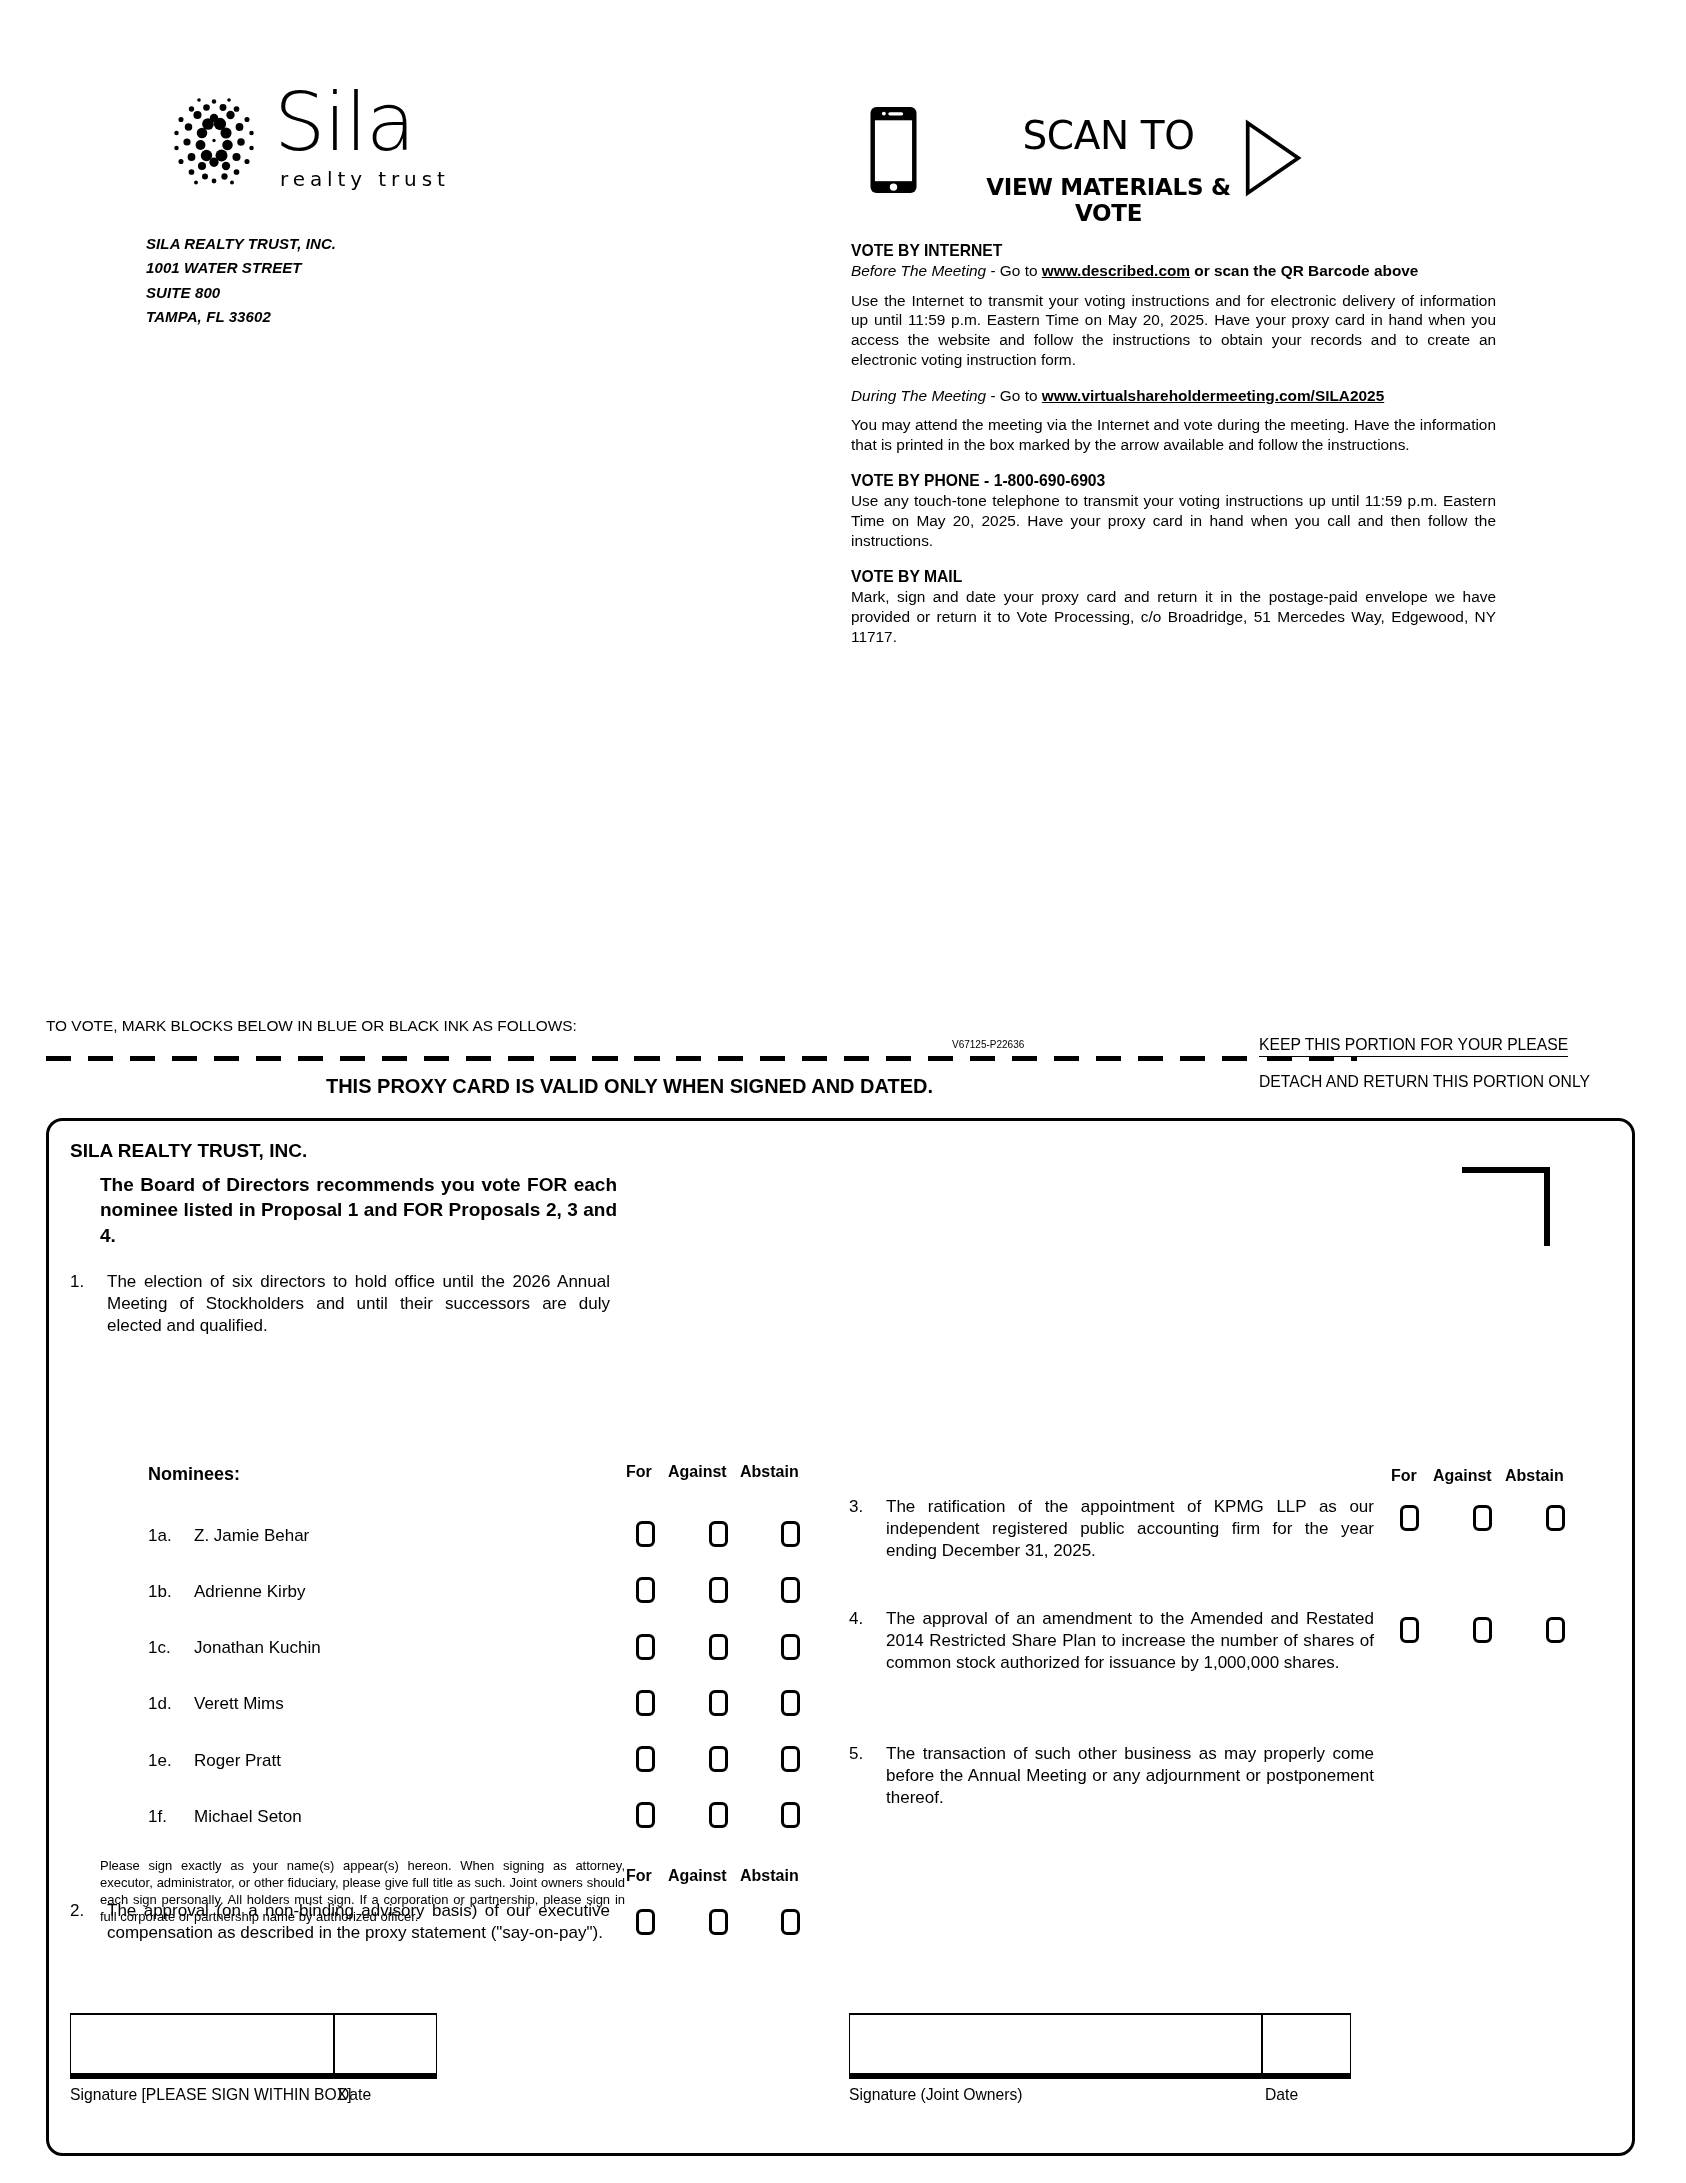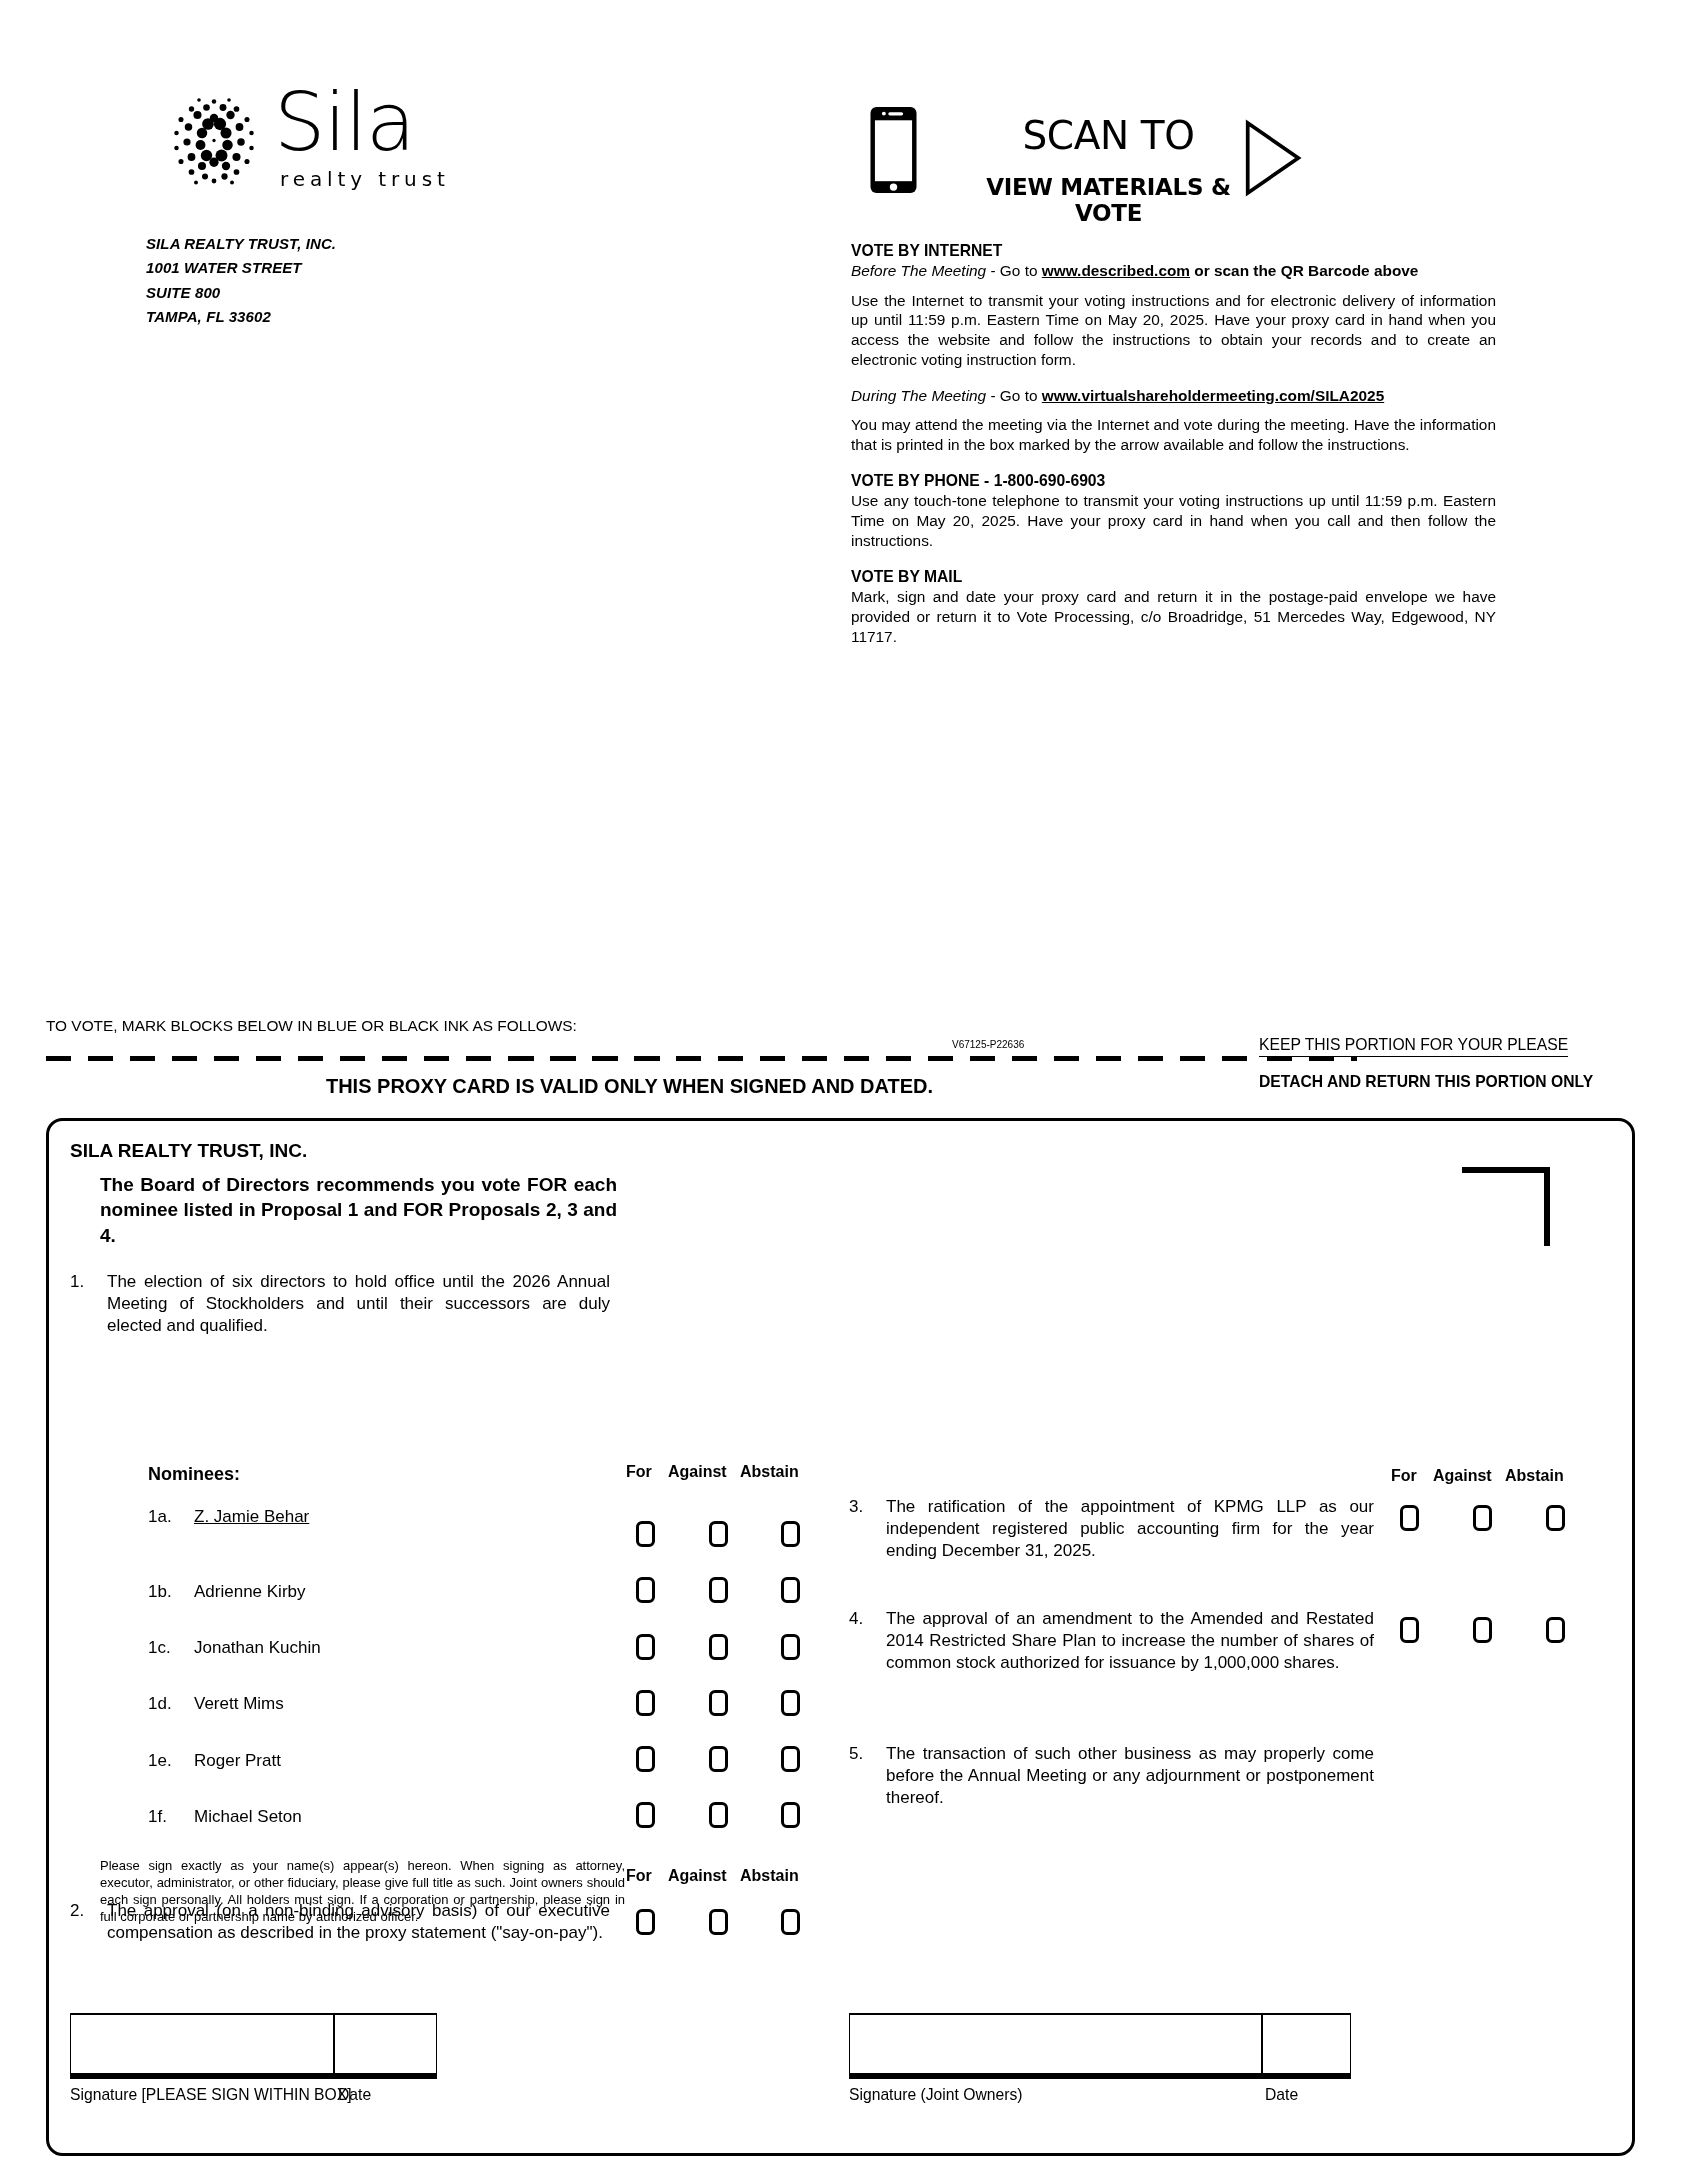--- a/index.html
+++ b/index.html
@@ -48,7 +48,7 @@
   .ctrl-num { position:absolute; left:952px; top:1039px; font-size:10px; }
   .keep-txt { position:absolute; left:1259px; top:1036px; font-size:15.7px;
               border-bottom:1.5px solid #000; padding-bottom:1.5px; }
-  .detach-txt { position:absolute; left:1259px; top:1073px; font-size:15.7px;font-weight:bold; }
+  .detach-txt { position:absolute; left:1259px; top:1073px; font-size:15.7px; }
   .dash-line { position:absolute; left:46px; top:1056px; width:1218px; height:5.2px;
       background:repeating-linear-gradient(to right,#000 0 25.5px,transparent 25.5px 42px); }
   .dash-line2 { position:absolute; left:1267px; top:1056px; width:90px; height:5.2px;

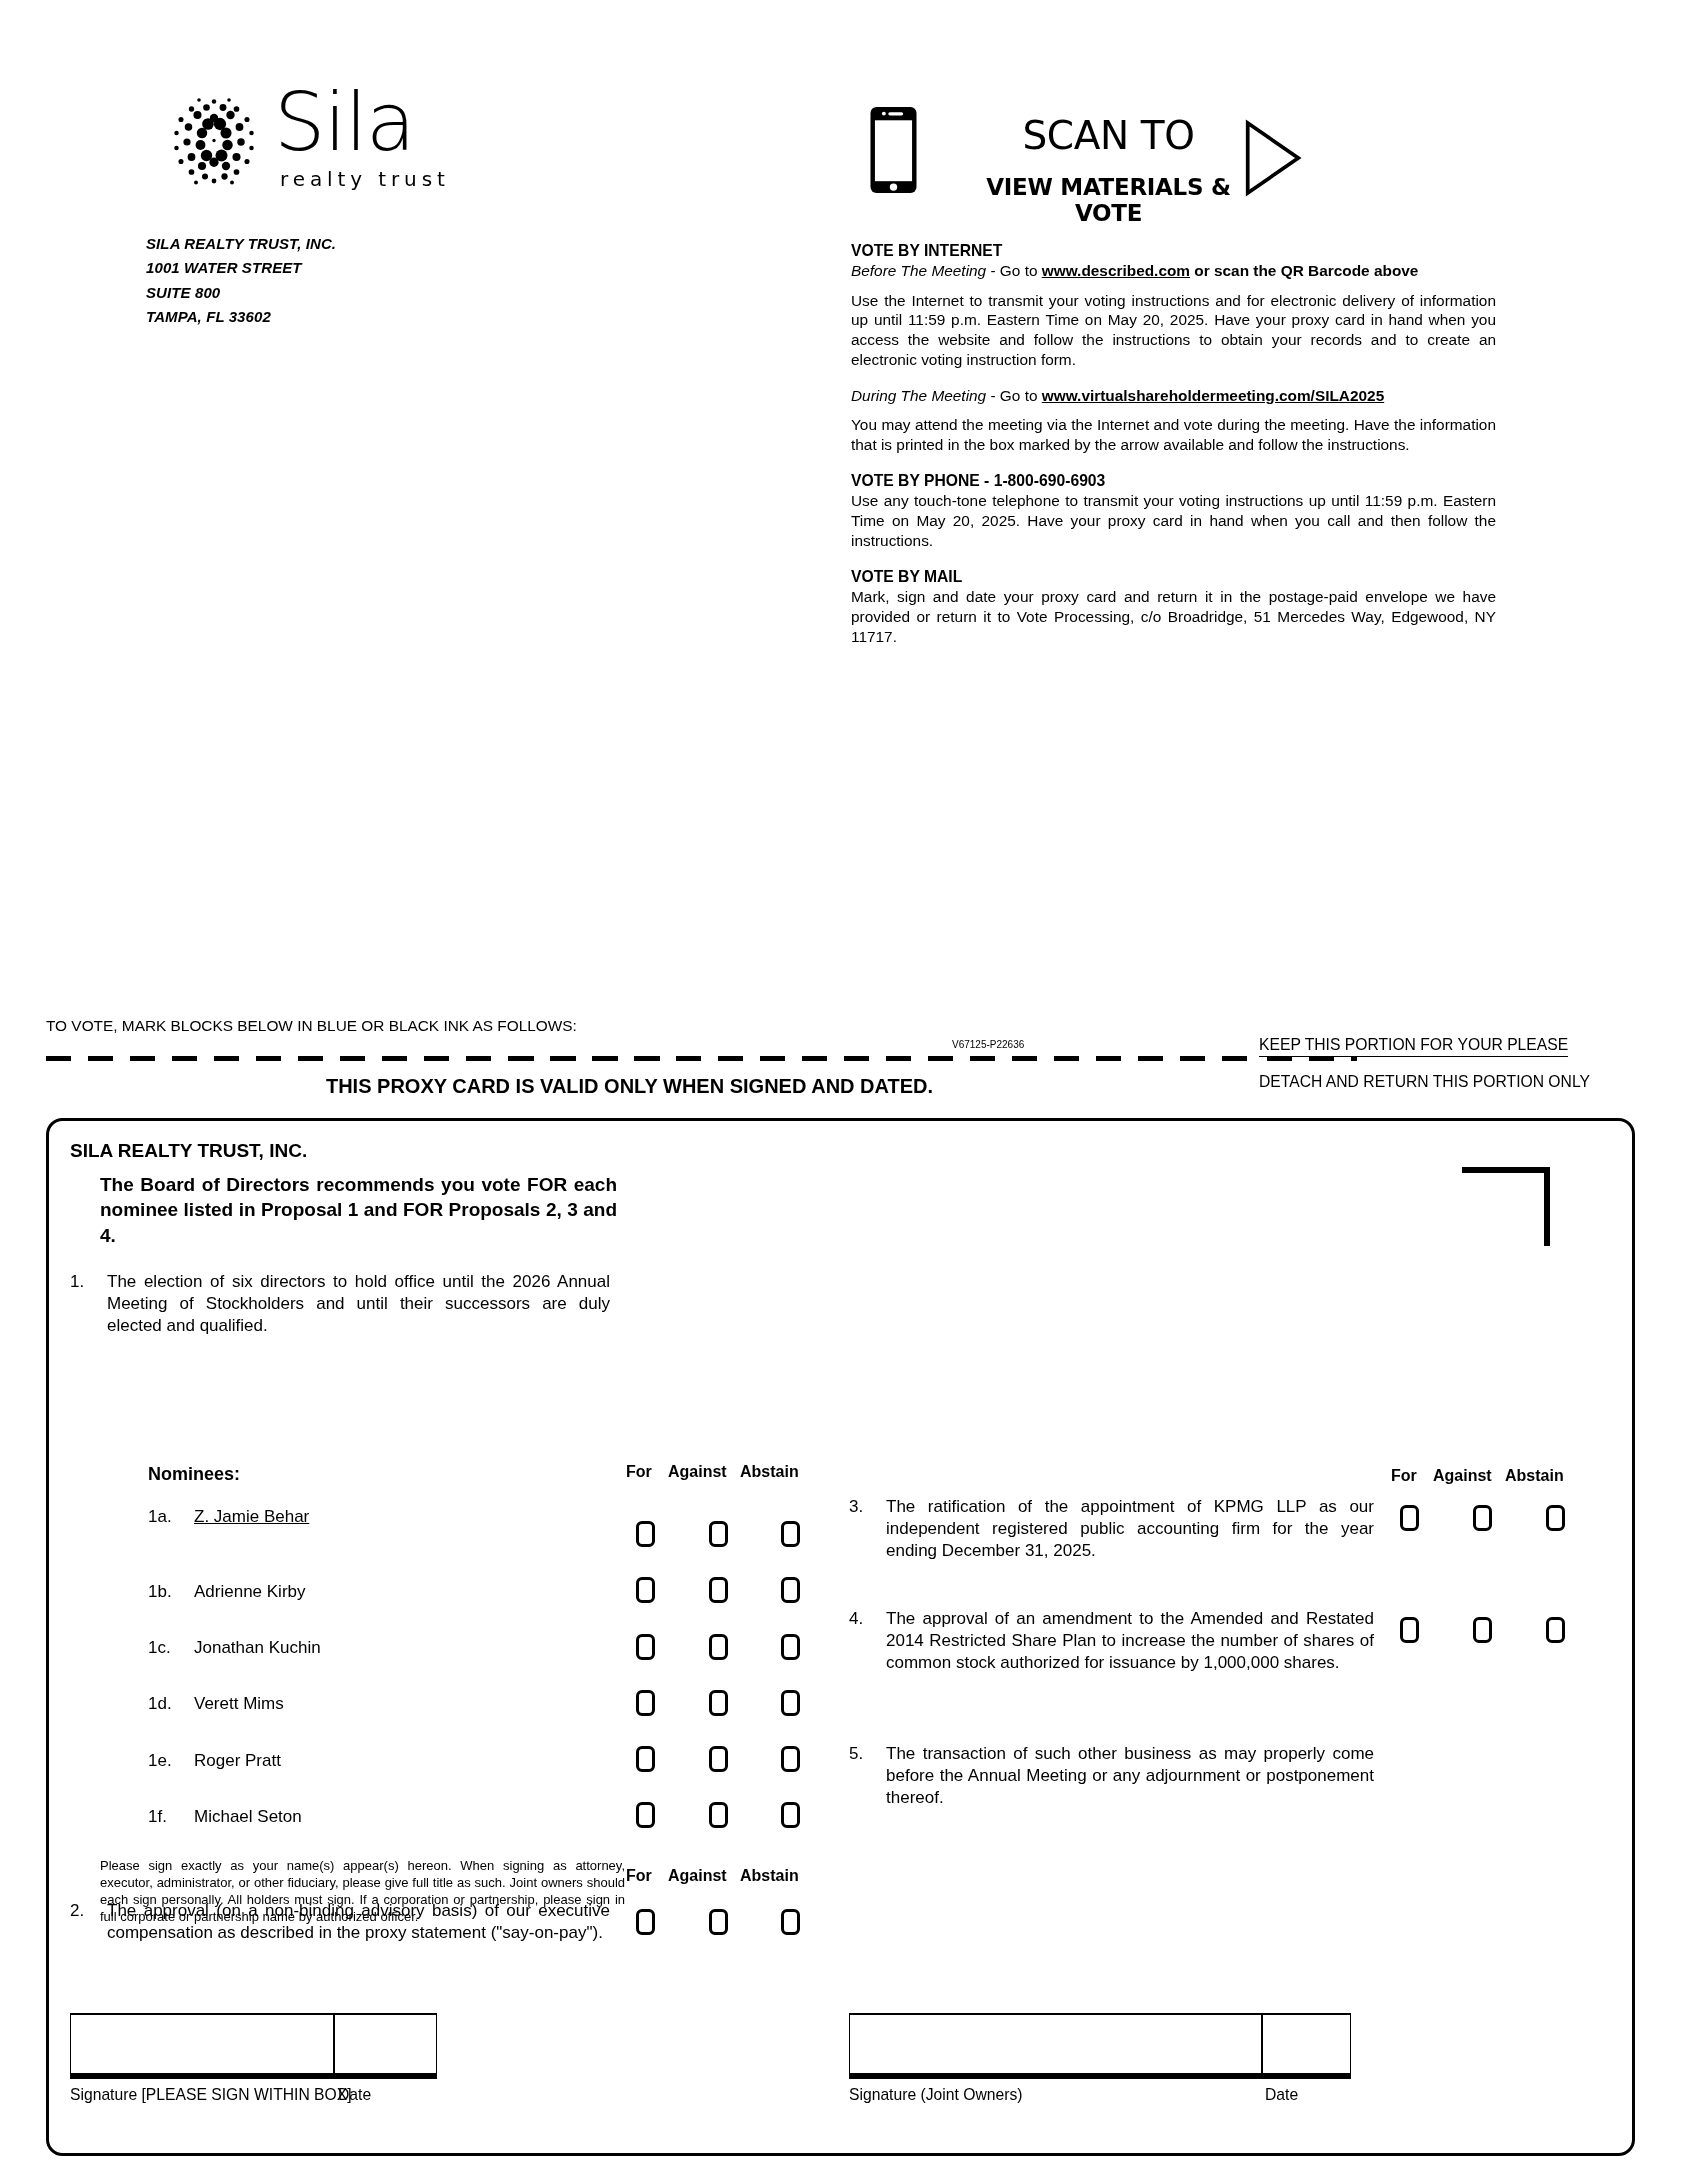--- a/index.html
+++ b/index.html
@@ -217,7 +217,7 @@
     <div class="colhead" style="left:619px; top:342px;">Against</div>
     <div class="colhead" style="left:691px; top:342px;">Abstain</div>
 
-    <div class="nom-row" style="top:386px;text-decoration:underline;">
+    <div class="nom-row" style="top:405px;">
       <span class="nid">1a.</span><span>Z. Jamie Behar</span>
     </div>
     <div class="cbox" style="left:587px; top:400px;"></div>

